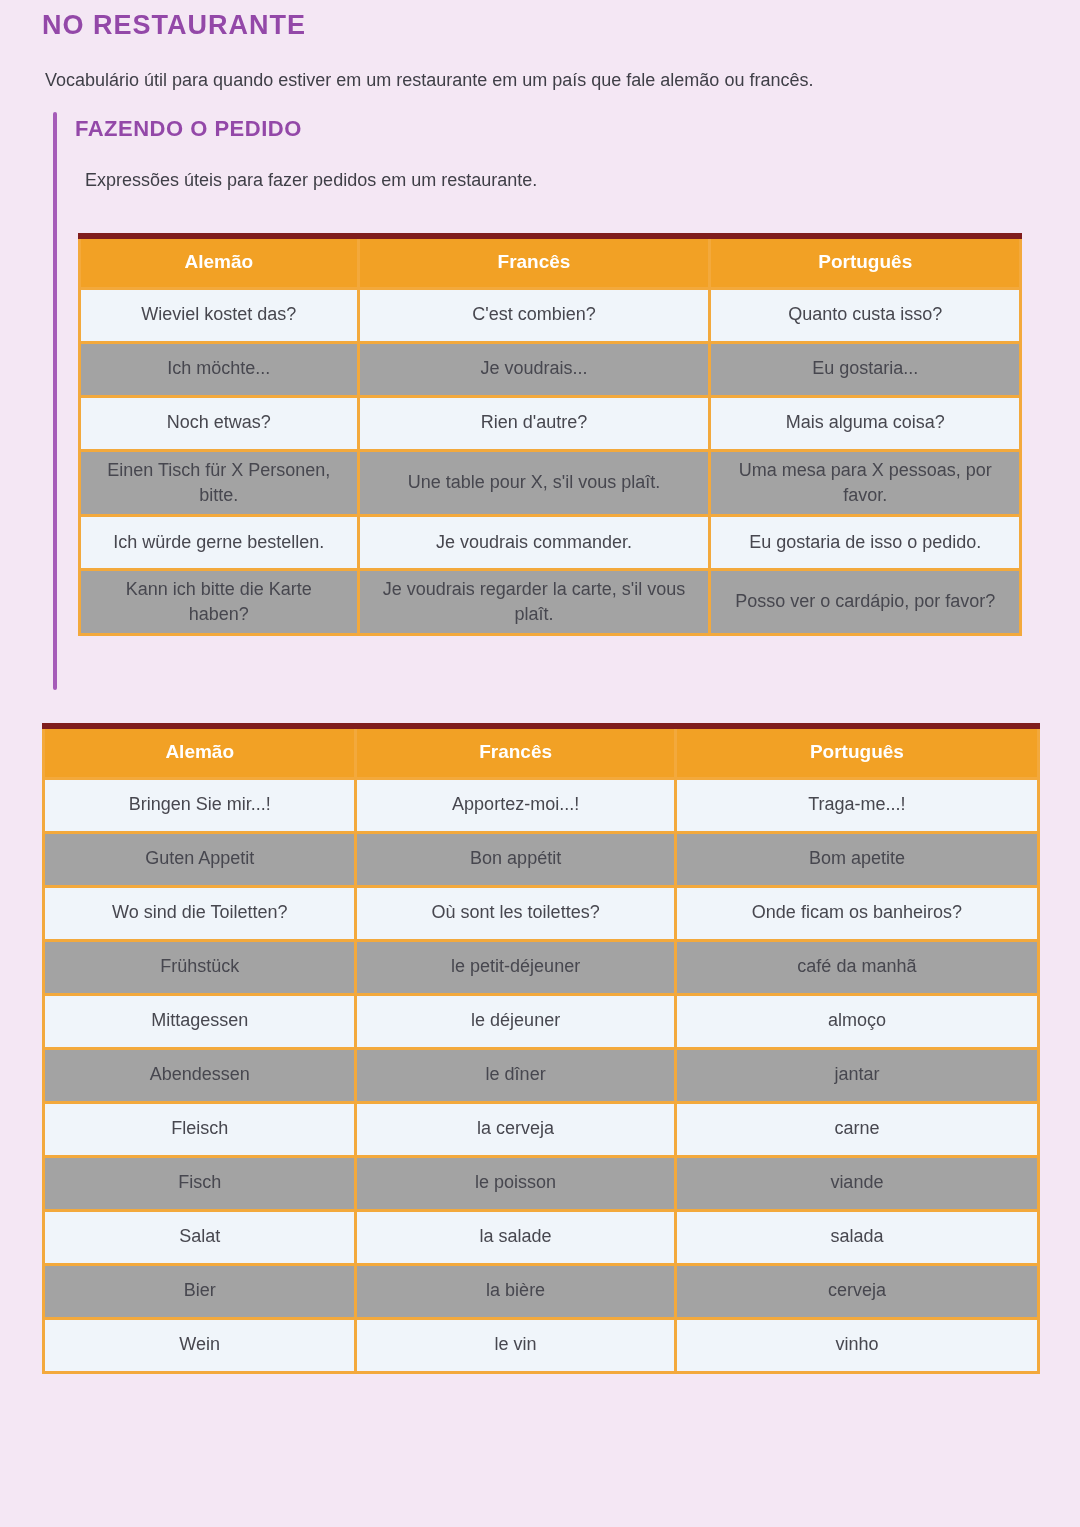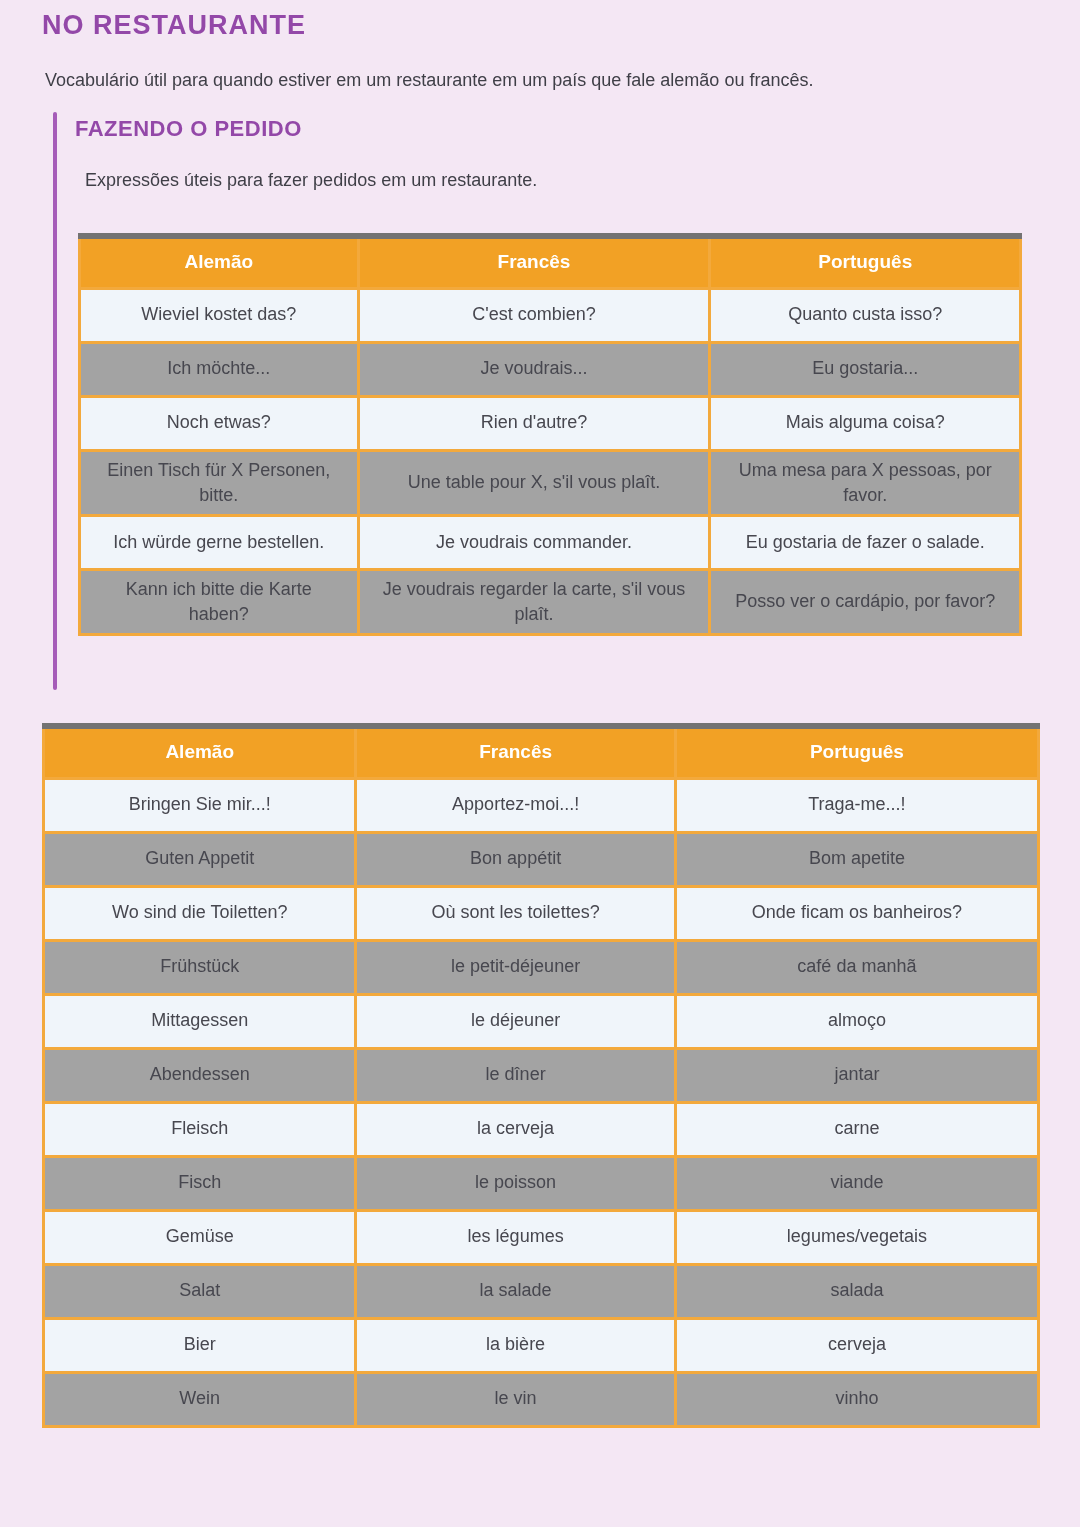--- a/index.html
+++ b/index.html
@@ -55,7 +55,7 @@
     font-weight:bold;
     font-size:19px;
     height:52px;
-    border-top:6px solid #737373;
+    border-top:6px solid #7f1d1d;
   }
   table.vocab td { height:54px; color:#47474f; background:#a3a3a3; }
   table.vocab tbody tr:nth-child(odd) td { background:#f0f5fa; }

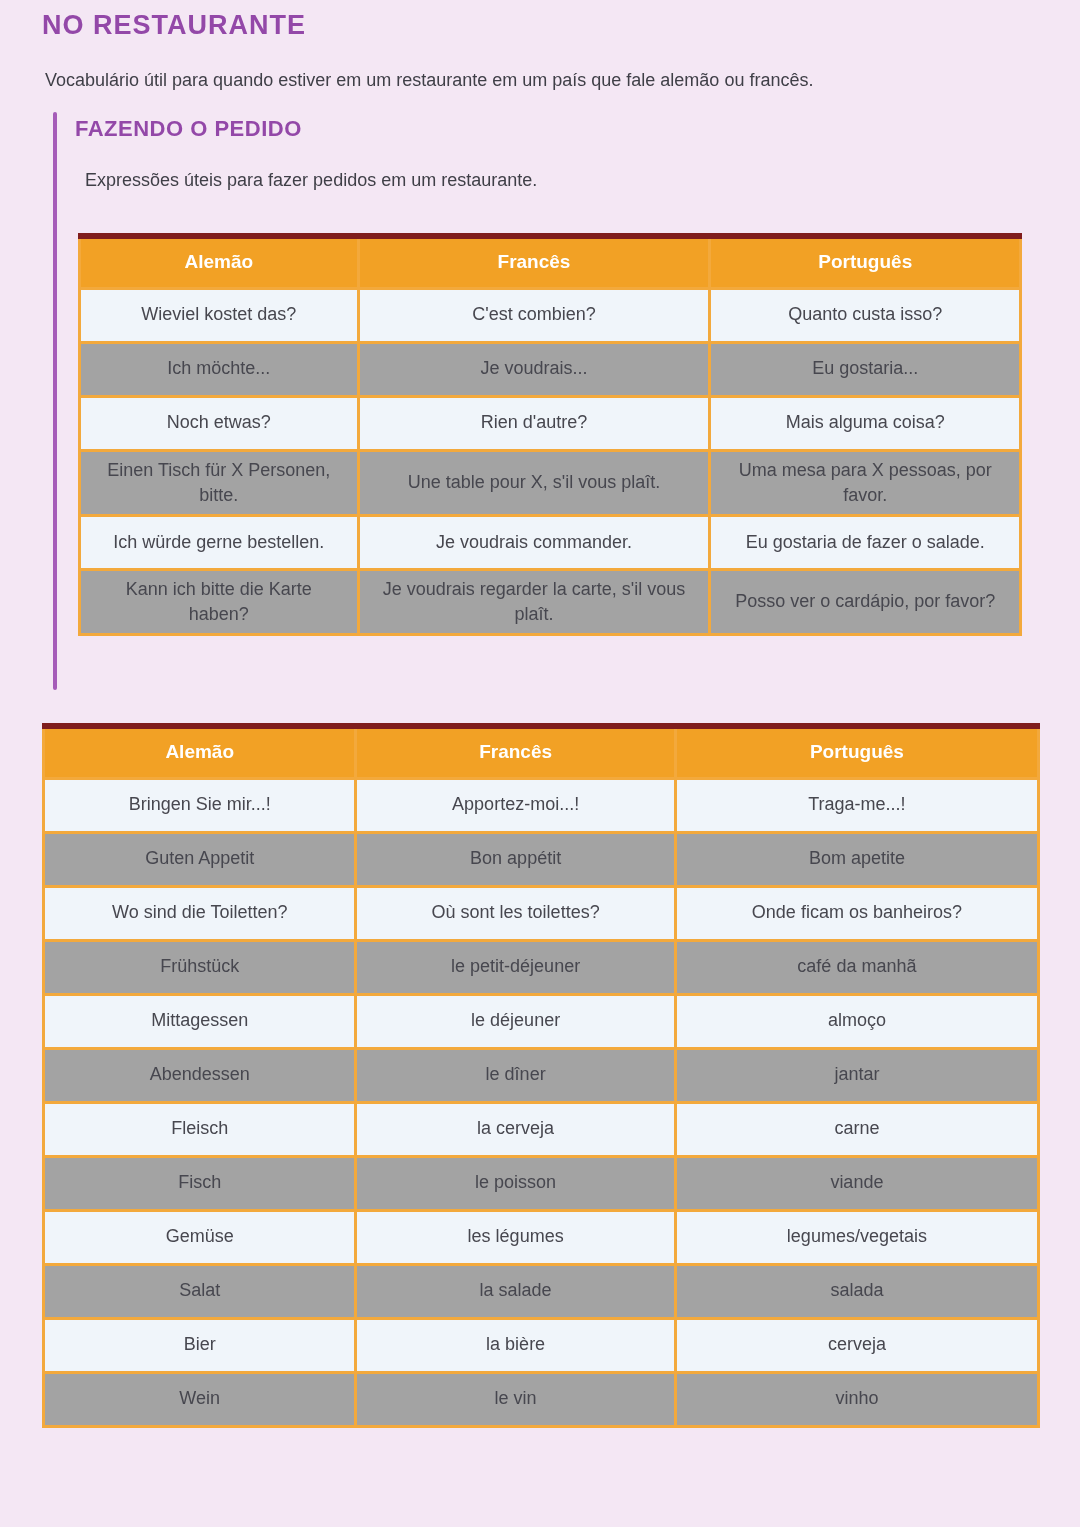--- a/index.html
+++ b/index.html
@@ -110,7 +110,7 @@
       <tr>
         <td>Ich würde gerne bestellen.</td>
         <td>Je voudrais commander.</td>
-        <td>Eu gostaria de fazer o salade.</td>
+        <td>Eu gostaria de isso o pedido.</td>
       </tr>
       <tr>
         <td>Kann ich bitte die Karte haben?</td>

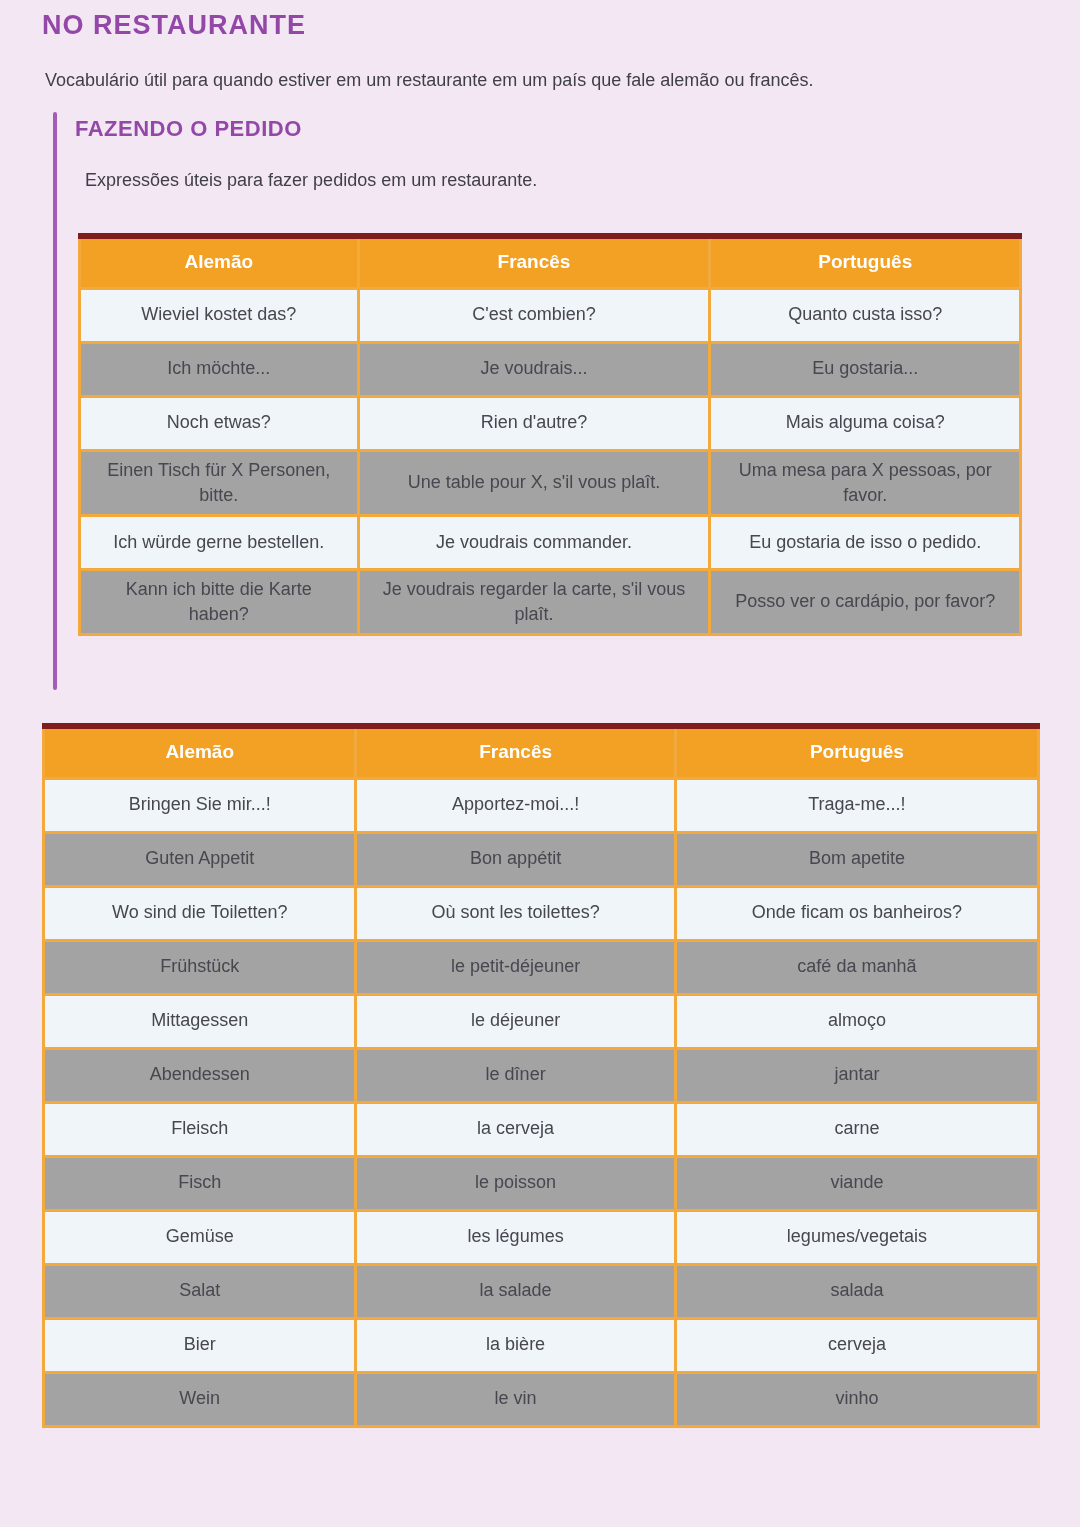--- a/index.html
+++ b/index.html
@@ -175,11 +175,6 @@
         <td>viande</td>
       </tr>
       <tr>
-        <td>Gemüse</td>
-        <td>les légumes</td>
-        <td>legumes/vegetais</td>
-      </tr>
-      <tr>
         <td>Salat</td>
         <td>la salade</td>
         <td>salada</td>

